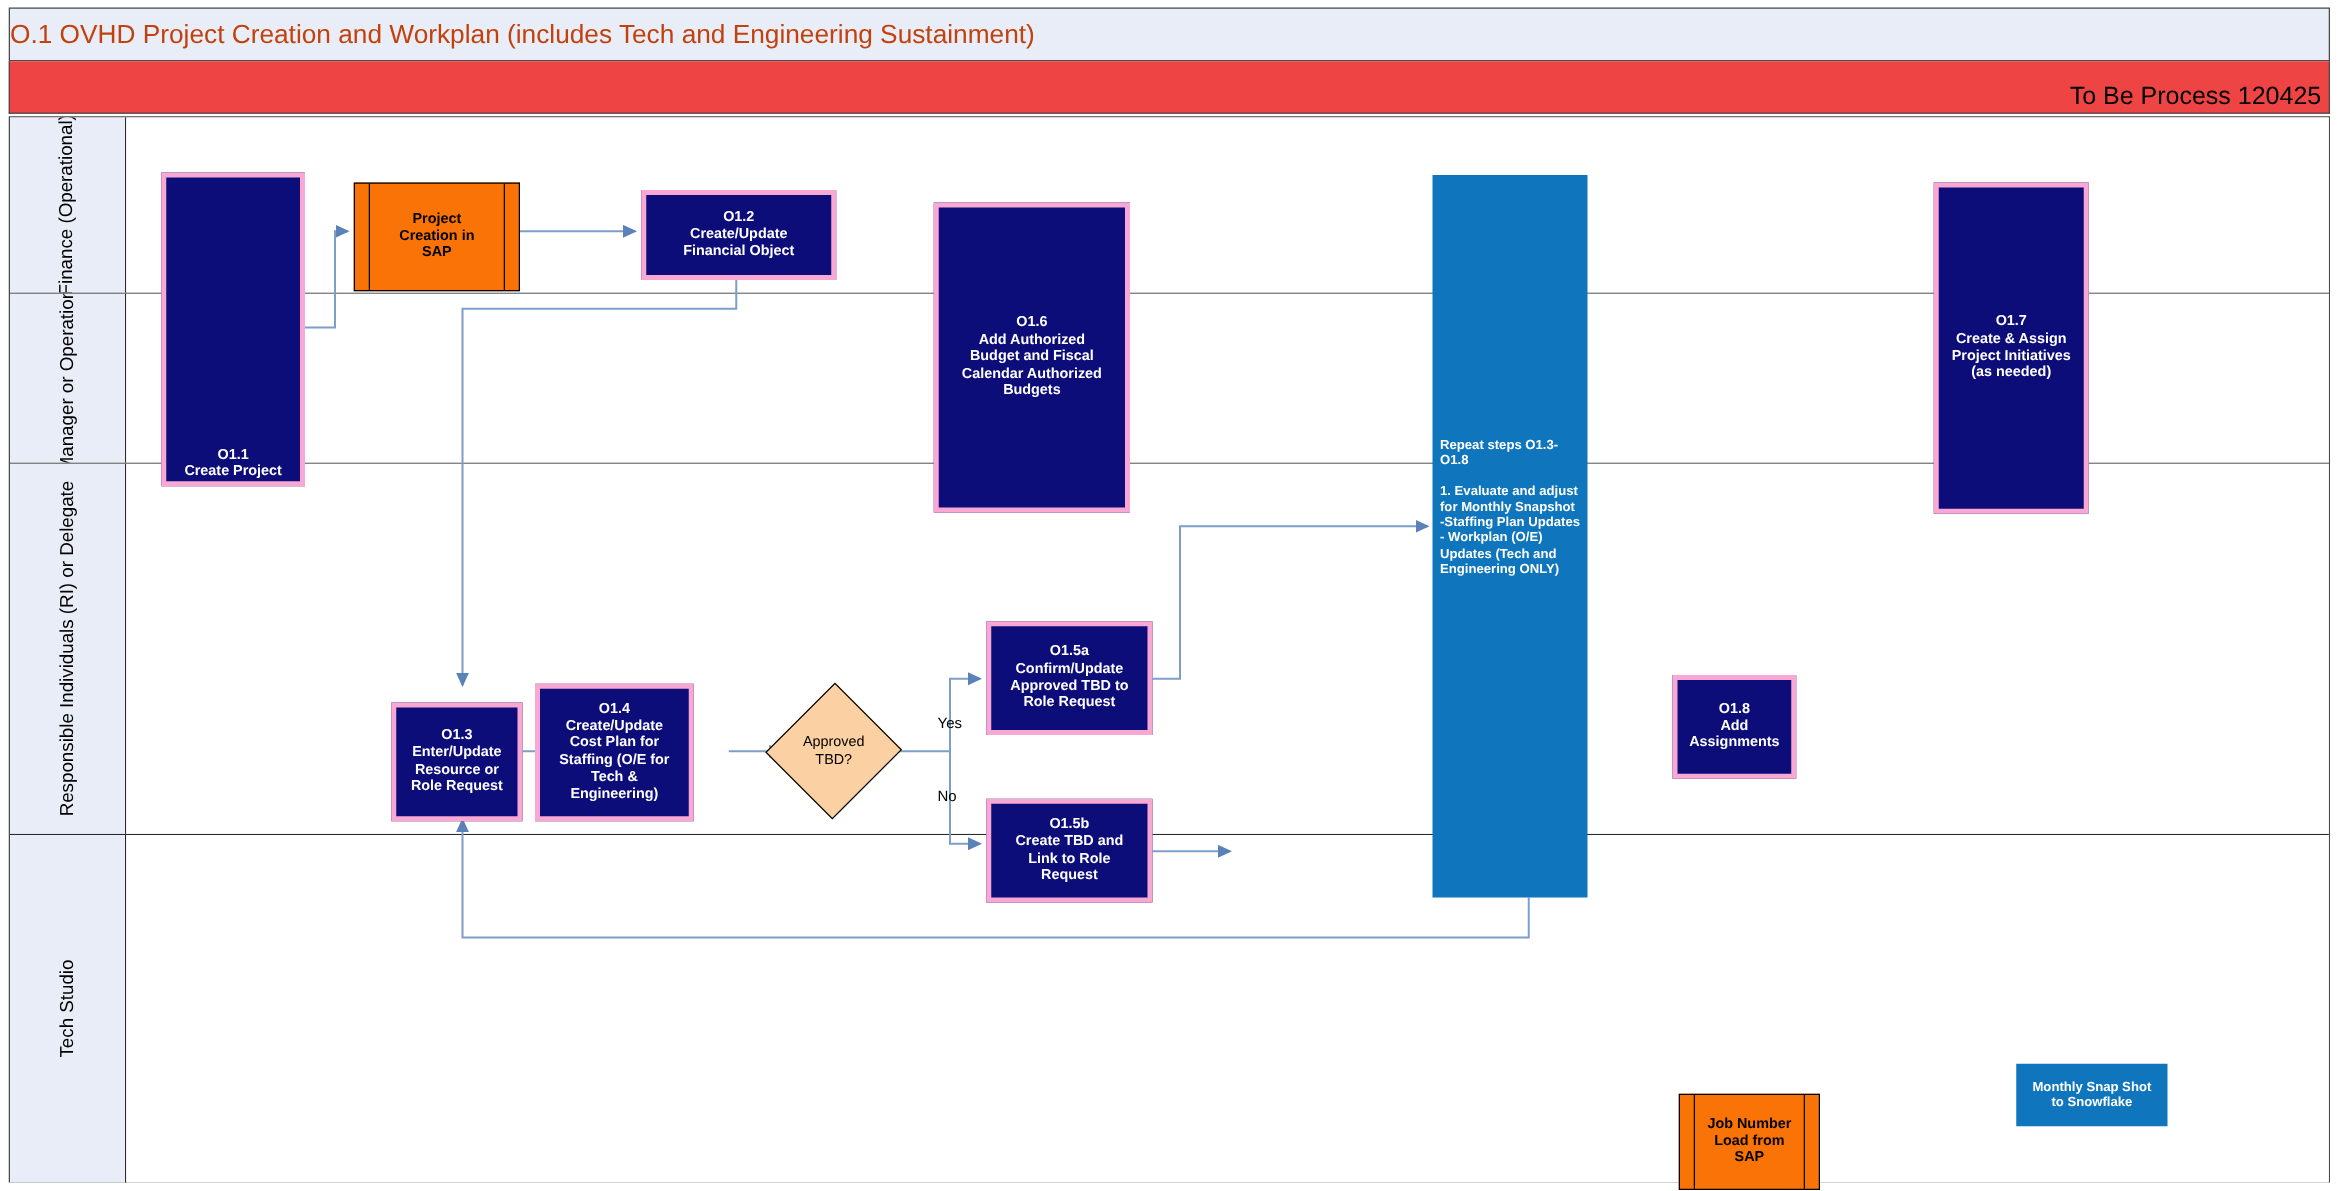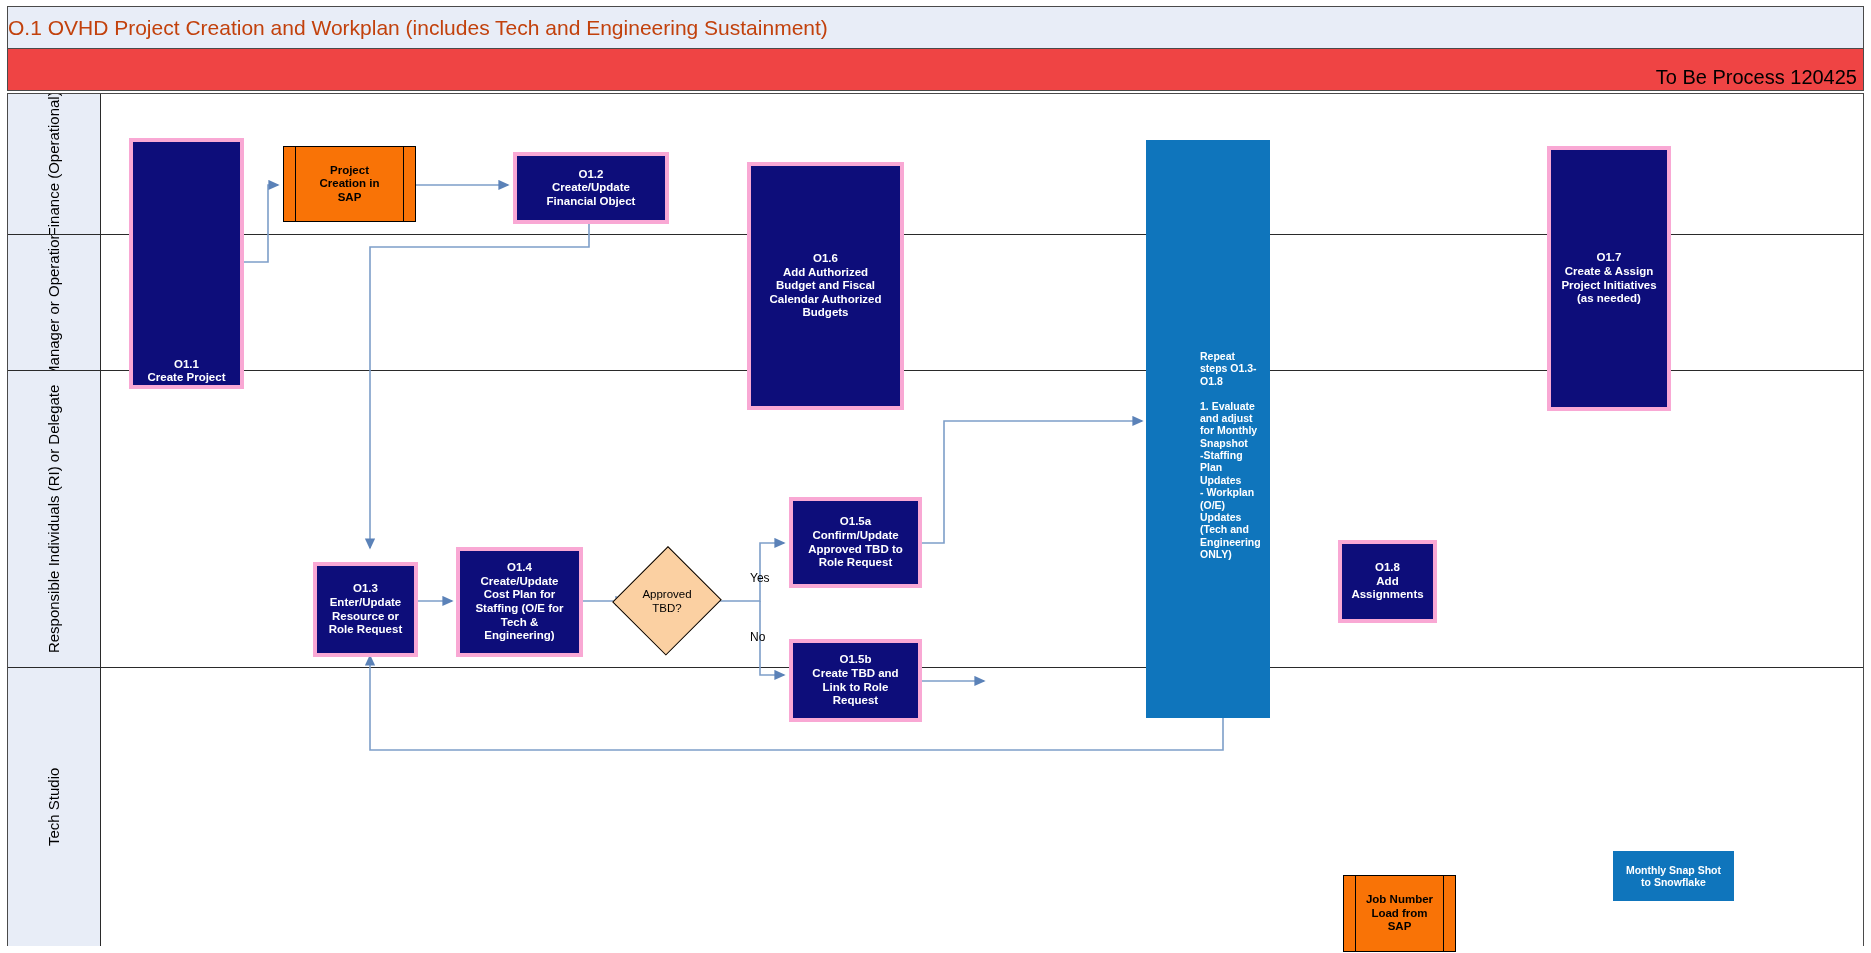--- a/index.html
+++ b/index.html
@@ -288,7 +288,7 @@
 Create Project</span>
   </div>
 
-  <div class="shape subproc" style="left:283px; top:146px; width:133px; height:76px;">
+  <div class="shape subproc" style="left:283px; top:146px; width:133px; height:87px;">
     <span class="bar l"></span>
     <span class="bar r"></span>
     <span class="label">Project

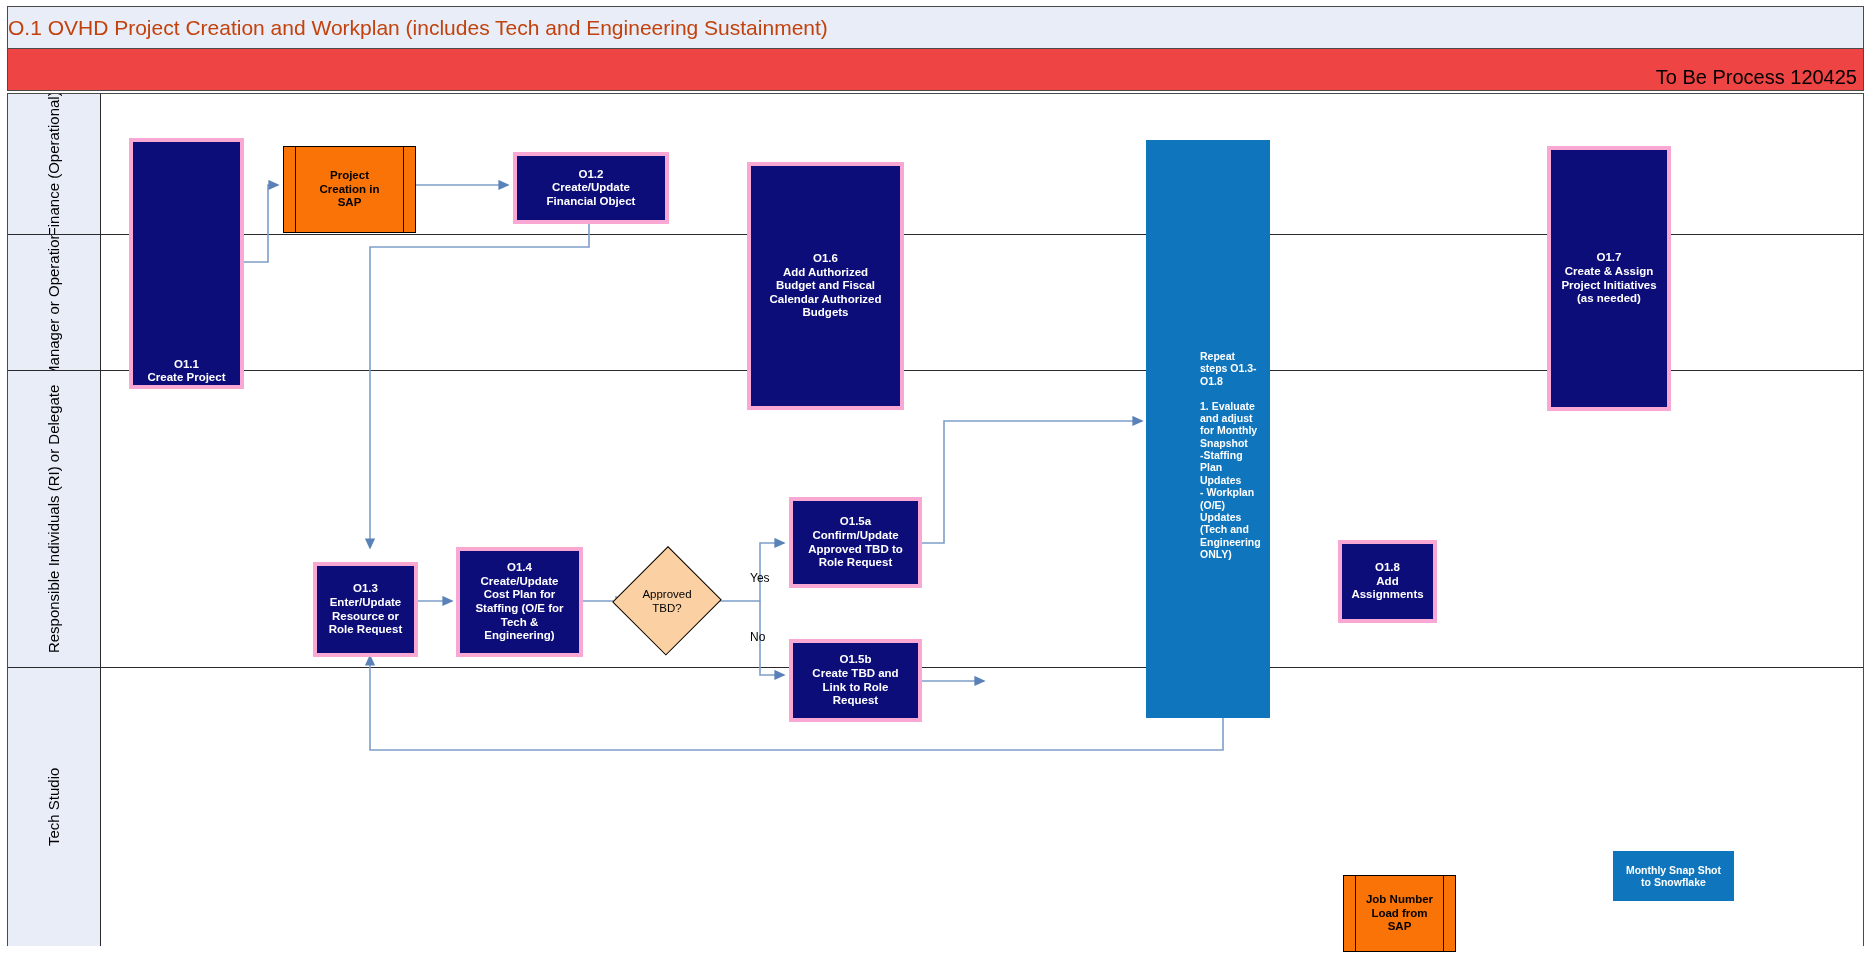--- a/index.html
+++ b/index.html
@@ -311,7 +311,7 @@
   </div>
 
   <div class="shape bluebox" style="left:1146px; top:140px; width:124px; height:578px; align-items:flex-start;">
-    <span class="label" style="margin-top:210px;margin-left:48px;">Repeat steps  O1.3-O1.8
+    <span class="label" style="margin-top:210px;">Repeat steps  O1.3-O1.8
 
 1. Evaluate and adjust for Monthly Snapshot
 -Staffing Plan Updates

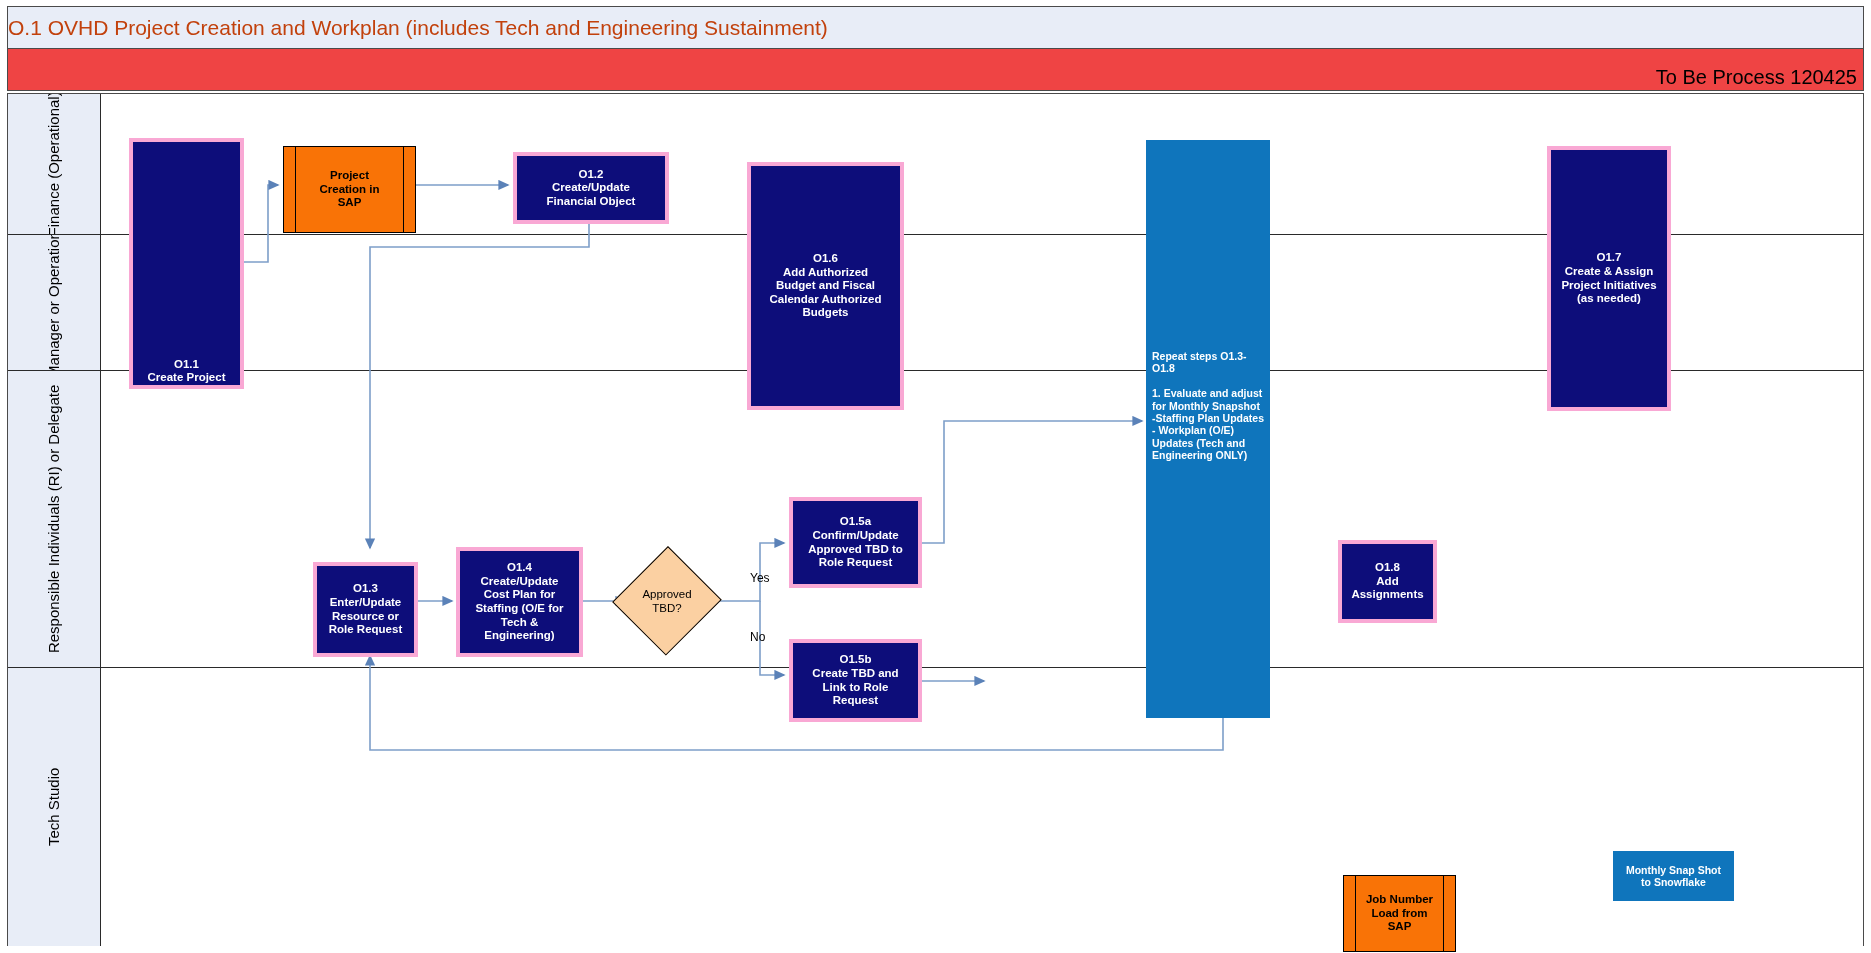--- a/index.html
+++ b/index.html
@@ -332,7 +332,7 @@
 Role Request</span>
   </div>
 
-  <div class="shape proc" style="left:456px; top:547px; width:127px; height:110px;">
+  <div class="shape proc" style="left:428px; top:547px; width:127px; height:110px;">
     <span class="label">O1.4
 Create/Update
 Cost Plan for

